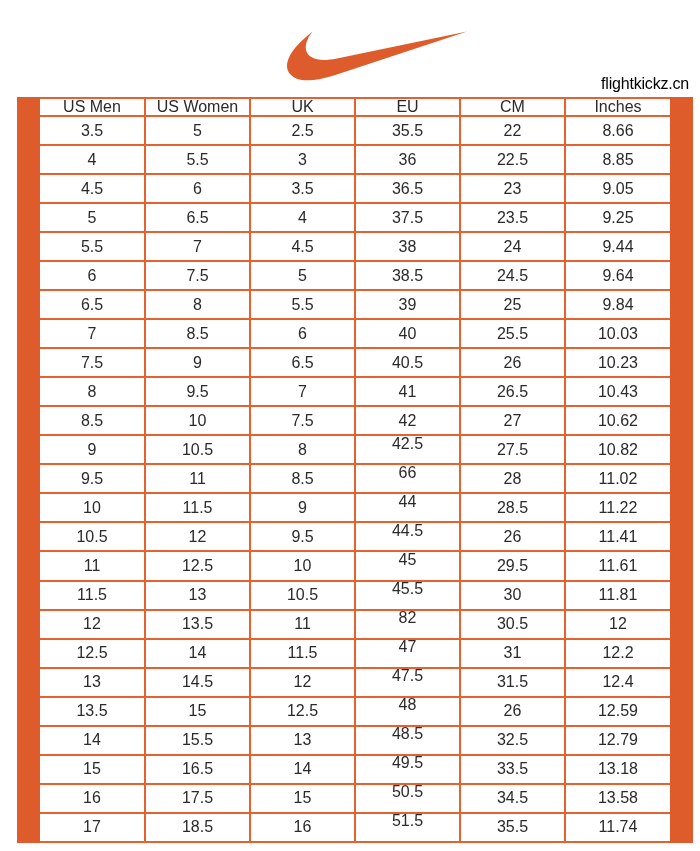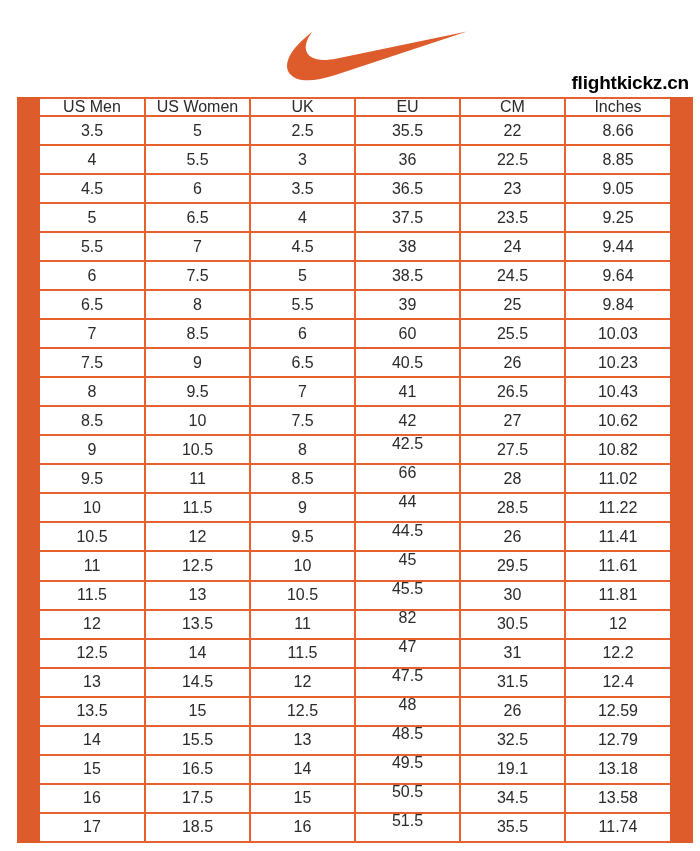--- a/index.html
+++ b/index.html
@@ -26,7 +26,7 @@
   .swoosh path { fill: var(--accent); }
   .watermark {
     position: absolute; right: 11px; bottom: 5px;
-    font-size: 19px; font-weight: 700; letter-spacing: -0.2px;
+    font-size: 16px; font-weight: 400; letter-spacing: -0.2px;
     color: #000;
     line-height: 1;
   }

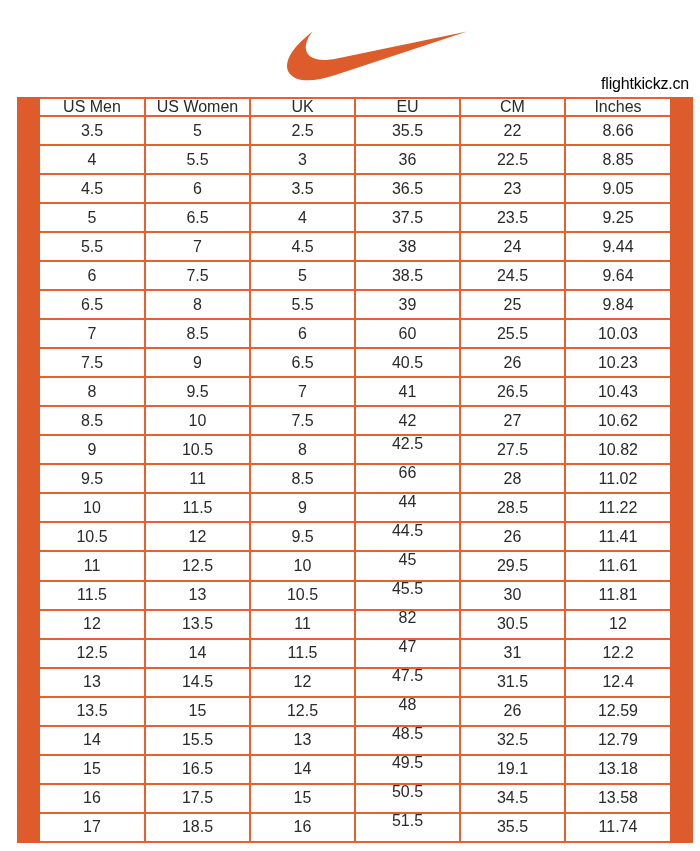--- a/index.html
+++ b/index.html
@@ -150,7 +150,7 @@
             <td><span>7</span></td>
             <td><span>8.5</span></td>
             <td><span>6</span></td>
-            <td><span>60</span></td>
+            <td><span>40</span></td>
             <td><span>25.5</span></td>
             <td><span>10.03</span></td>
           </tr>

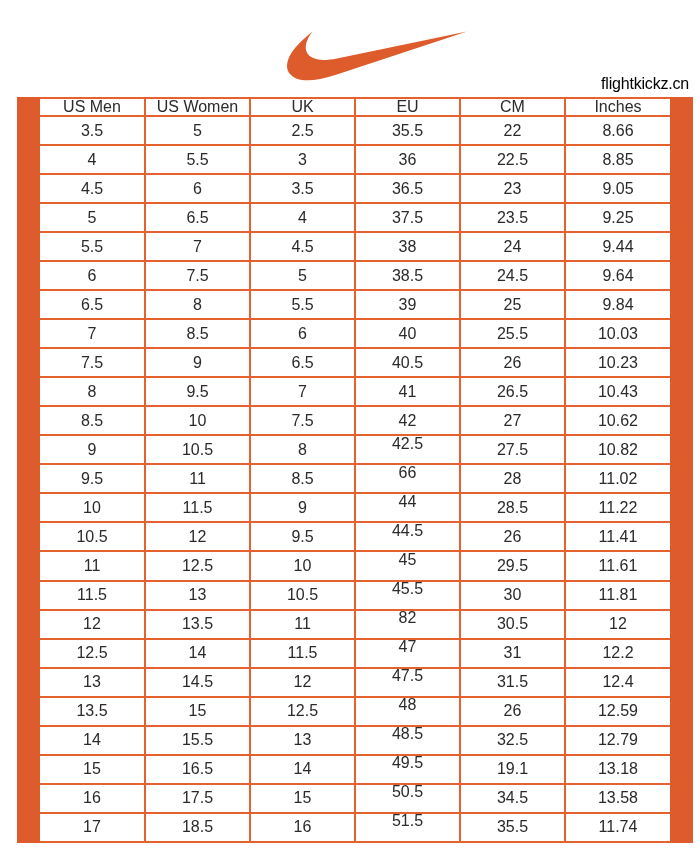--- a/index.html
+++ b/index.html
@@ -271,7 +271,7 @@
             <td><span>16.5</span></td>
             <td><span>14</span></td>
             <td class="raised"><span>49.5</span></td>
-            <td><span>19.1</span></td>
+            <td><span>33.5</span></td>
             <td><span>13.18</span></td>
           </tr>
           <tr>

